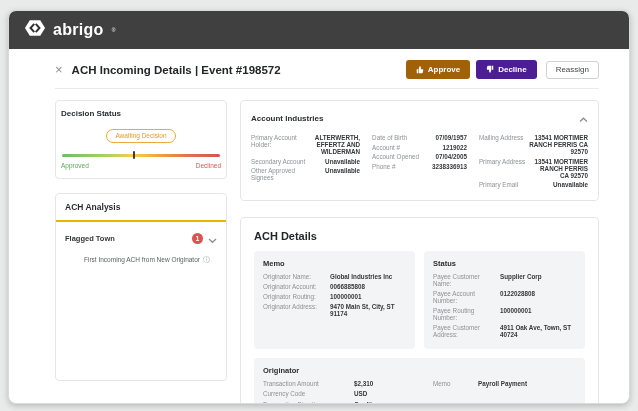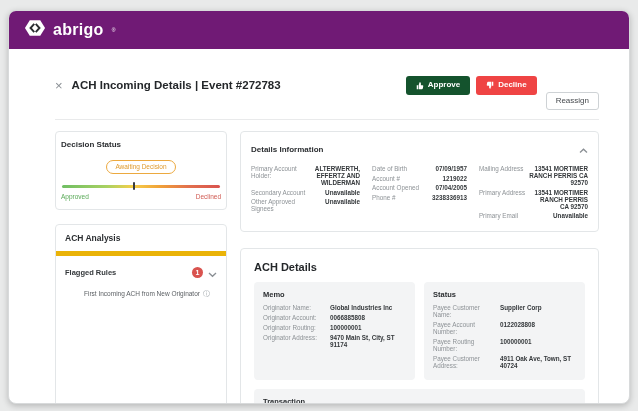--- a/index.html
+++ b/index.html
@@ -9,7 +9,7 @@
             border-radius:8px; border:1px solid #d8dadb; box-shadow:0 2px 6px rgba(0,0,0,.22); overflow:hidden; }
 
   
-  .topbar { height:38px; background:#701a75; display:flex; align-items:center; padding-left:15px; gap:7px; }
+  .topbar { height:38px; background:#404040; display:flex; align-items:center; padding-left:15px; gap:7px; }
   .logo-text { color:#fff; font-size:16px; font-weight:bold; letter-spacing:.3px; }
   .logo-tm { color:#fff; font-size:5px; vertical-align:super; margin-left:1px; }
 

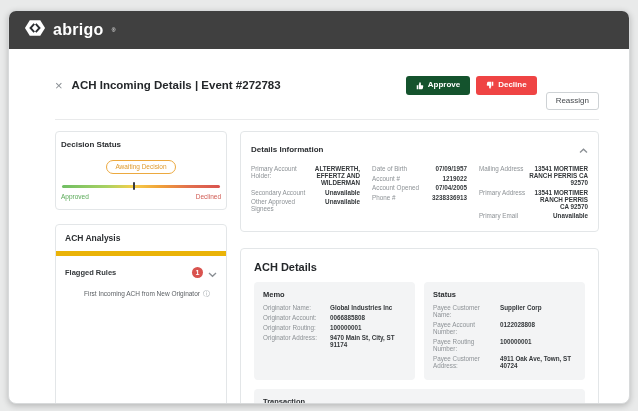--- a/index.html
+++ b/index.html
@@ -98,7 +98,7 @@
 
       <div class="title-row">
         <span class="close-x">×</span>
-        <span class="page-title">ACH Incoming Details | Event #272783</span>
+        <span class="page-title">ACH Incoming Details | Event #198572</span>
         <button class="btn btn-approve">
           <svg width="8" height="9" viewBox="0 0 11 12">
               <path fill="#fff" d="M1 5.5h1.8V11H1zM3.6 11h4.6c.55 0 1.02-.38 1.13-.92l.62-3.1A1.05 1.05 0 0 0 8.92 5.7H6.7V3.1C6.7 2.2 6 1.5 5.1 1.5h-.2L3.6 5.5z"></path>

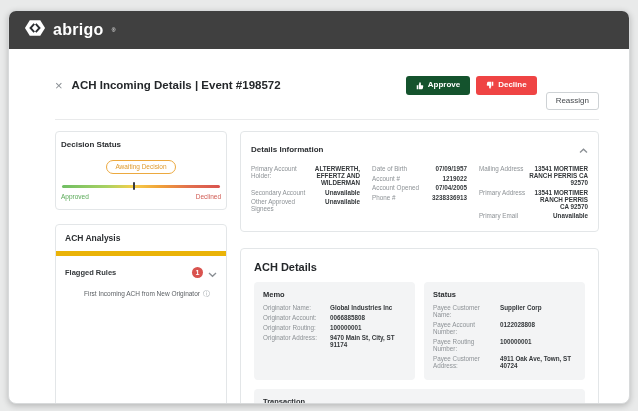--- a/index.html
+++ b/index.html
@@ -20,7 +20,7 @@
   .page-title { font-size:11.5px; font-weight:bold; color:#24272a; flex:1; }
   .btn { font-size:8px; border-radius:3px; padding:4px 9px; display:inline-flex; align-items:center; gap:4px;
          border:1px solid transparent; font-weight:bold; cursor:pointer; line-height:1; }
-  .btn-approve { background:#14532d; color:#fff;margin-left:32px; }
+  .btn-approve { background:#a16207; color:#fff;margin-left:32px; }
   .btn-decline { background:#ef4444; color:#fff; margin-left:6px; }
   .btn-reassign { background:#fff; color:#45494d; border-color:#ced2d5; margin-left:9px; font-weight:normal;margin-top:32px; }
 

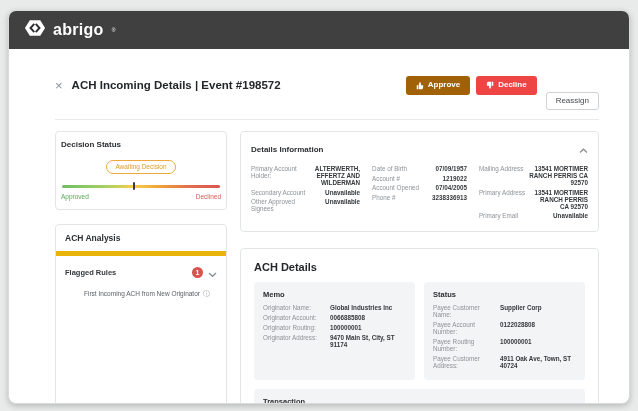--- a/index.html
+++ b/index.html
@@ -21,7 +21,7 @@
   .btn { font-size:8px; border-radius:3px; padding:4px 9px; display:inline-flex; align-items:center; gap:4px;
          border:1px solid transparent; font-weight:bold; cursor:pointer; line-height:1; }
   .btn-approve { background:#a16207; color:#fff;margin-left:32px; }
-  .btn-decline { background:#ef4444; color:#fff; margin-left:6px; }
+  .btn-decline { background:#4c1d95; color:#fff; margin-left:6px;align-items:flex-end; }
   .btn-reassign { background:#fff; color:#45494d; border-color:#ced2d5; margin-left:9px; font-weight:normal;margin-top:32px; }
 
   .main { display:flex; gap:13px; padding-top:11px; }

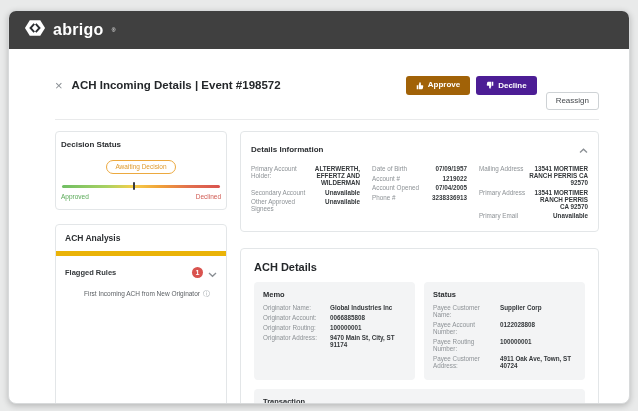--- a/index.html
+++ b/index.html
@@ -22,7 +22,7 @@
          border:1px solid transparent; font-weight:bold; cursor:pointer; line-height:1; }
   .btn-approve { background:#a16207; color:#fff;margin-left:32px; }
   .btn-decline { background:#4c1d95; color:#fff; margin-left:6px;align-items:flex-end; }
-  .btn-reassign { background:#fff; color:#45494d; border-color:#ced2d5; margin-left:9px; font-weight:normal;margin-top:32px; }
+  .btn-reassign { background:#fff; color:#45494d; border-color:#ced2d5; margin-left:9px; font-weight:normal; }
 
   .main { display:flex; gap:13px; padding-top:11px; }
   .left-col { width:172px; flex-shrink:0; }

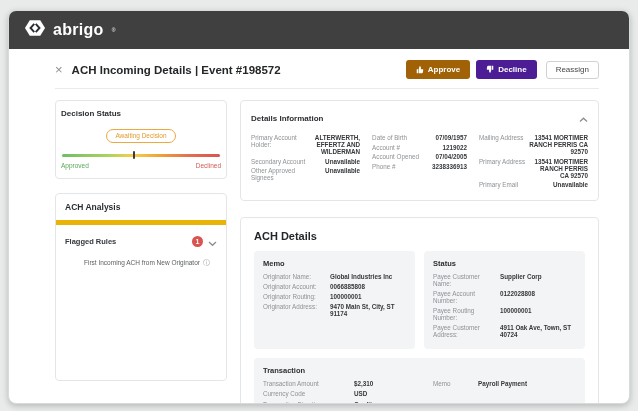--- a/index.html
+++ b/index.html
@@ -156,7 +156,7 @@
 
           <div class="card account-card">
             <div class="acct-header">
-              <span class="card-title">Details Information</span>
+              <span class="card-title">Account Industries</span>
               <span>
                 <svg width="9" height="6" viewBox="0 0 9 6">
                     <polyline points="1,4.5 4.5,1.2 8,4.5" fill="none" stroke="#8a8f94" stroke-width="1.3"></polyline>

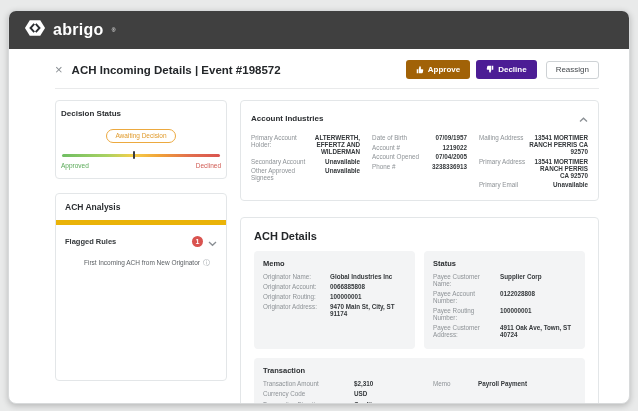--- a/index.html
+++ b/index.html
@@ -45,7 +45,7 @@
 
   
   .analysis-card { margin-top:14px; height:188px; }
-  .analysis-header { padding:8px 9px; border-bottom:5px solid #eab308; font-size:8.5px; font-weight:bold; color:#2b2e31; }
+  .analysis-header { padding:8px 9px; border-bottom:2px solid #eab308; font-size:8.5px; font-weight:bold; color:#2b2e31; }
   .flagged-row { display:flex; align-items:center; padding:8px 9px 5px; cursor:pointer; }
   .flagged-label { font-size:7.5px; color:#34383b; flex:1; font-weight:bold; }
   .count-badge { width:11px; height:11px; border-radius:50%; background:#d9534f; color:#fff; font-size:7px;

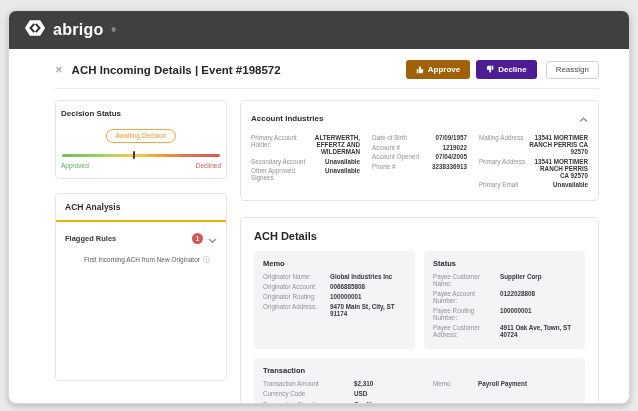--- a/index.html
+++ b/index.html
@@ -136,7 +136,7 @@
           <div class="card analysis-card">
             <div class="analysis-header">ACH Analysis</div>
             <div class="flagged-row">
-              <span class="flagged-label">Flagged Rules</span>
+              <span class="flagged-label">Flagged Town</span>
               <span class="count-badge">1</span>
               <span>
                 <svg width="9" height="6" viewBox="0 0 9 6">

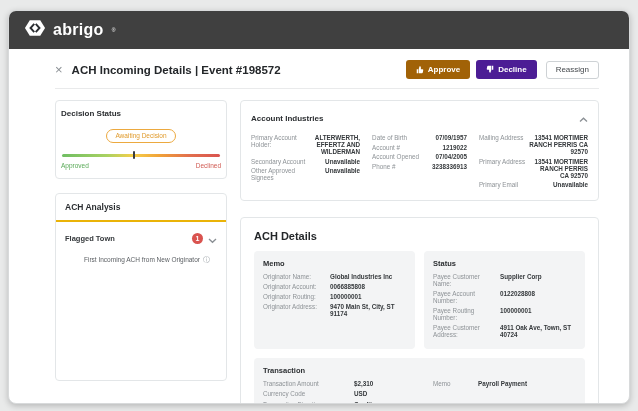--- a/index.html
+++ b/index.html
@@ -259,7 +259,7 @@
                 </div>
 
                 <div class="gray-panel transaction-panel">
-                  <div class="panel-title">Transaction</div>
+                  <div class="panel-title">Originator</div>
                   <div class="t-row">
                     <span class="p-label">Transaction Amount</span>
                     <span class="p-value">$2,310</span>

